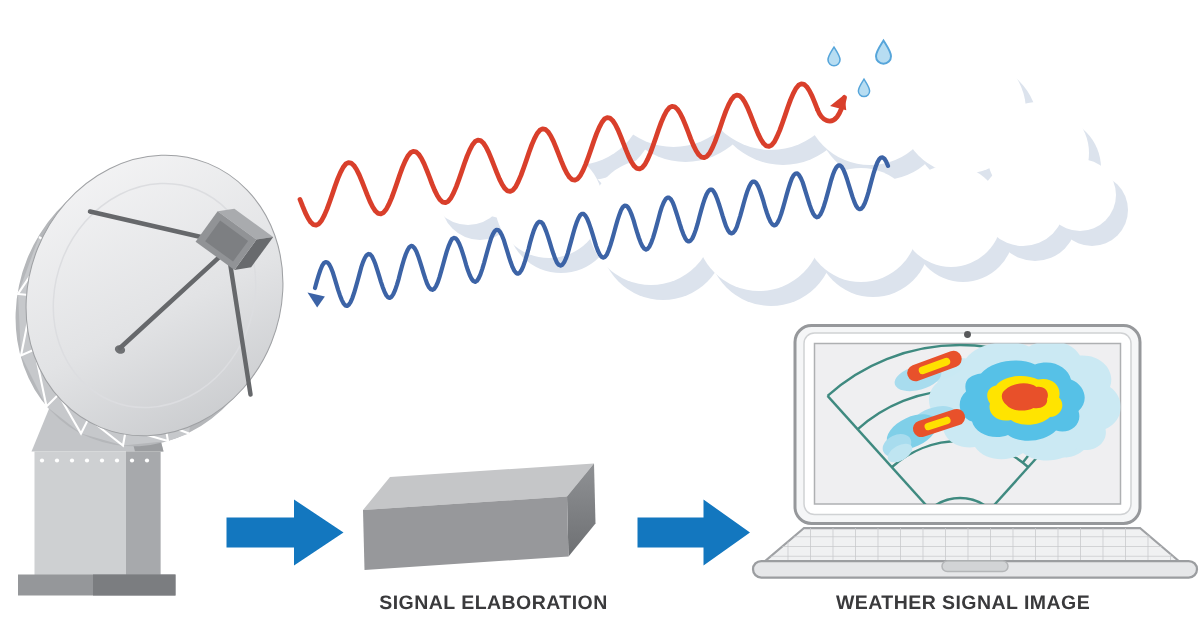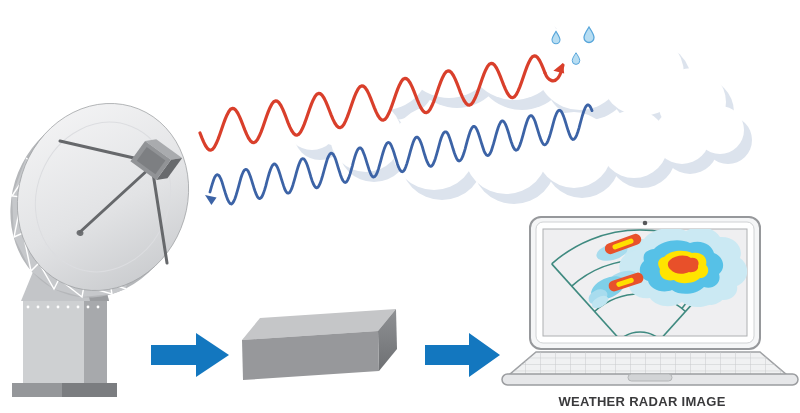--- a/index.html
+++ b/index.html
@@ -191,6 +191,7 @@
     </g>
   </svg>
 
+  <div class="caption signal">SIGNAL ELABORATION</div>
   <div class="caption weather">WEATHER RADAR IMAGE</div>
 </div>
 

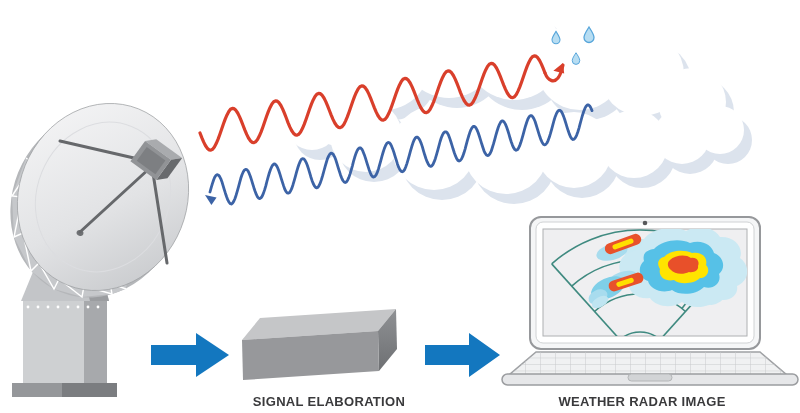--- a/index.html
+++ b/index.html
@@ -192,7 +192,7 @@
   </svg>
 
   <div class="caption signal">SIGNAL ELABORATION</div>
-  <div class="caption weather">WEATHER RADAR IMAGE</div>
+  <div class="caption weather">WEATHER SIGNAL IMAGE</div>
 </div>
 
 </body></html>

